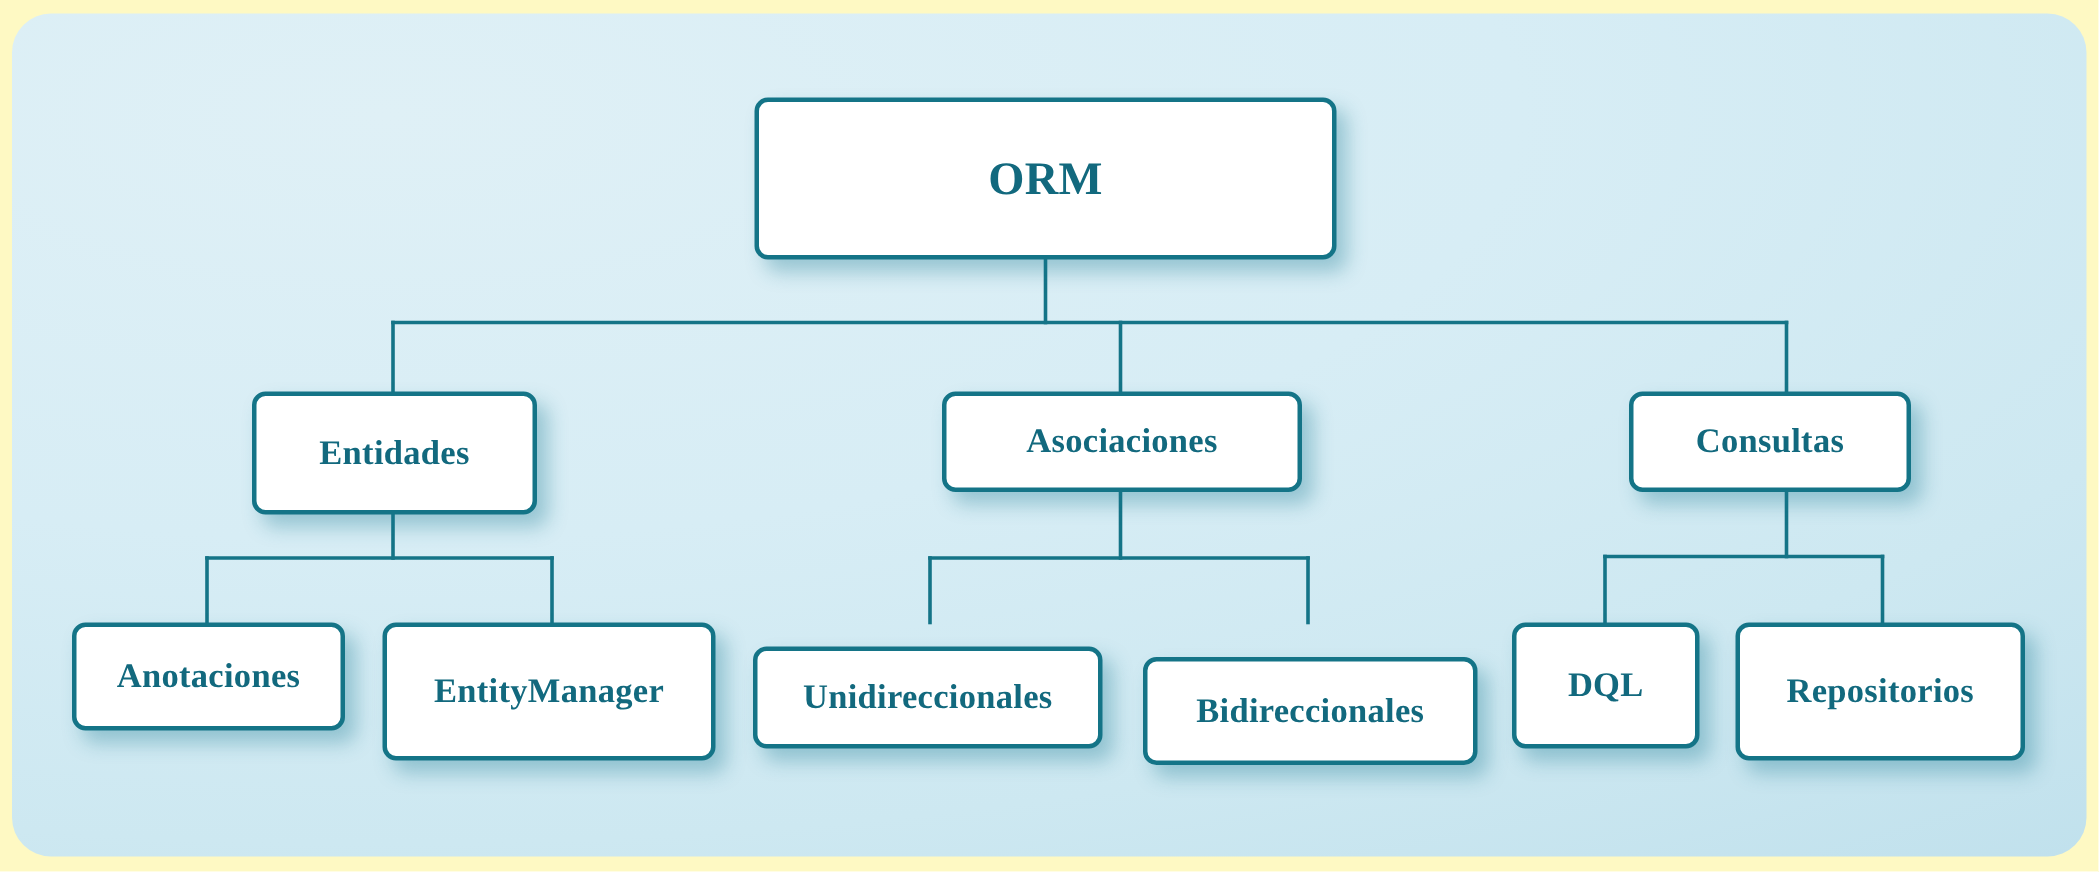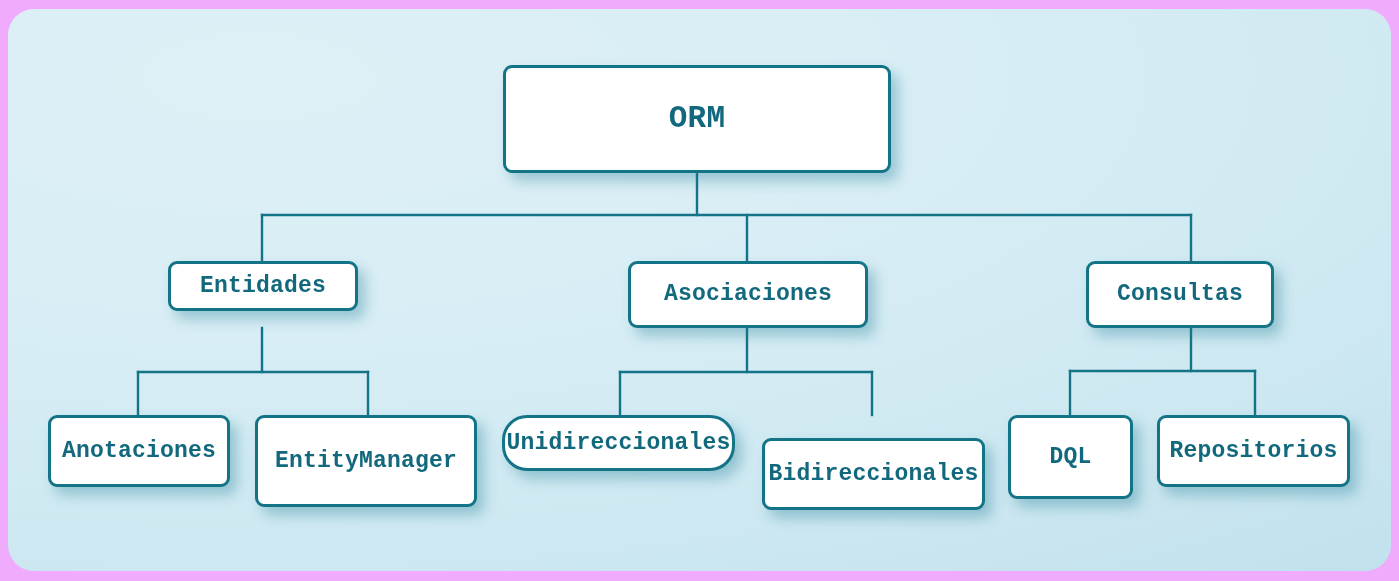--- a/index.html
+++ b/index.html
@@ -15,9 +15,8 @@
     position: relative;
     width: 1399px;
     height: 581px;
-    background: #f0abfc;
+    background: #fef9c3;
     overflow: hidden;
-    font-family: Liberation Mono, monospace;
   }
 
   

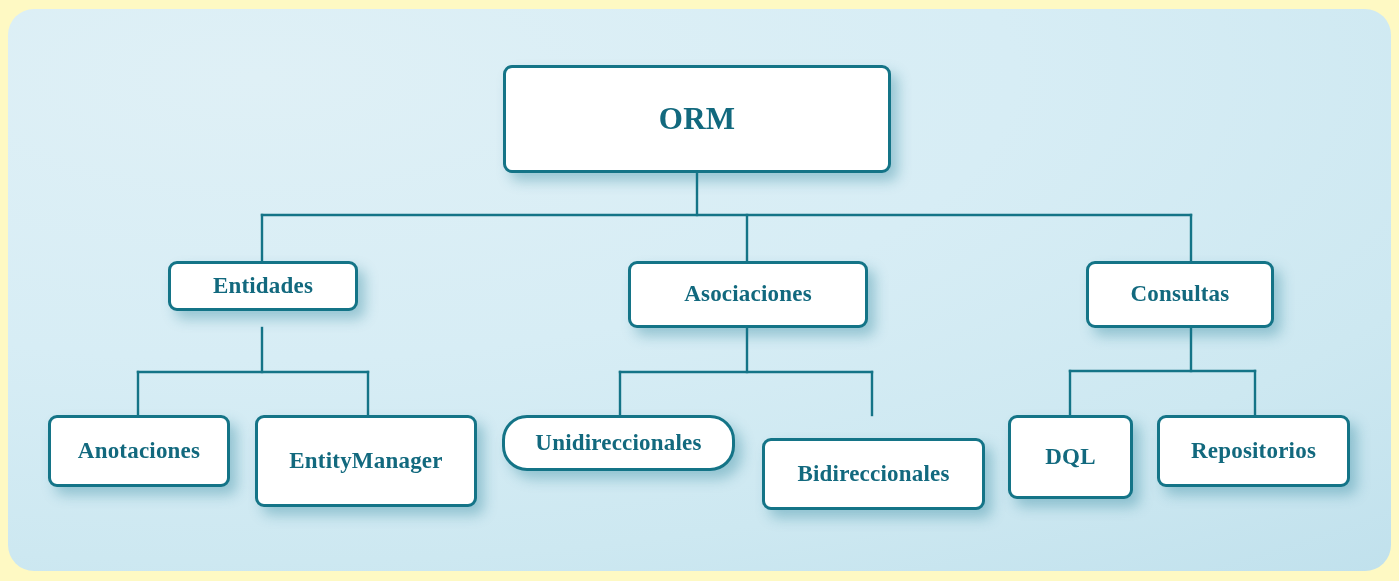--- a/index.html
+++ b/index.html
@@ -73,7 +73,7 @@
   
   #n-root   { left:503px;  top:65px;   width:388px; height:108px; }
 
-  #n-ent    { left:168px;  top:261px;  width:190px; height:50px;justify-content:center; }
+  #n-ent    { left:168px;  top:261px;  width:190px; height:82px;justify-content:center; }
   #n-aso    { left:628px;  top:261px;  width:240px; height:67px; }
   #n-con    { left:1086px; top:261px;  width:188px; height:67px; }
 

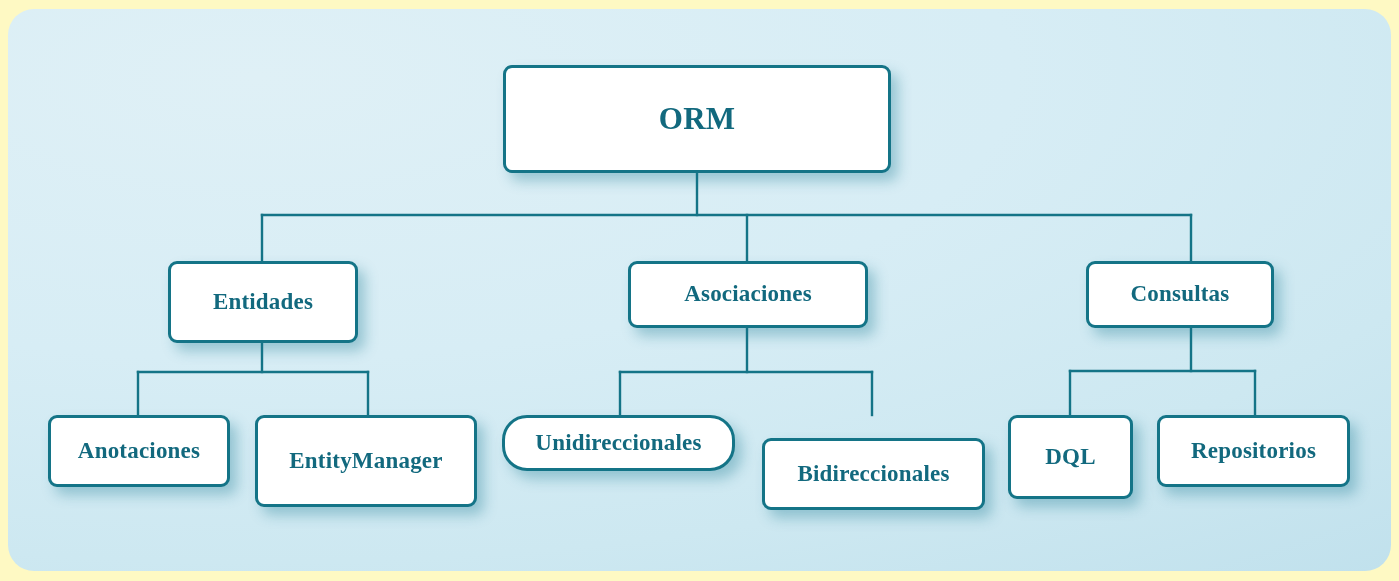--- a/index.html
+++ b/index.html
@@ -79,7 +79,7 @@
 
   #n-anot   { left:48px;   top:415px;  width:182px; height:72px; }
   #n-emgr   { left:255px;  top:415px;  width:222px; height:92px; }
-  #n-uni    { left:502px;  top:415px;  width:233px; height:56px;border-radius:25px; }
+  #n-uni    { left:502px;  top:431px;  width:233px; height:68px; }
   #n-bidi   { left:762px;  top:438px;  width:223px; height:72px; }
   #n-dql    { left:1008px; top:415px;  width:125px; height:84px; }
   #n-repo   { left:1157px; top:415px;  width:193px; height:72px;align-items:center; }

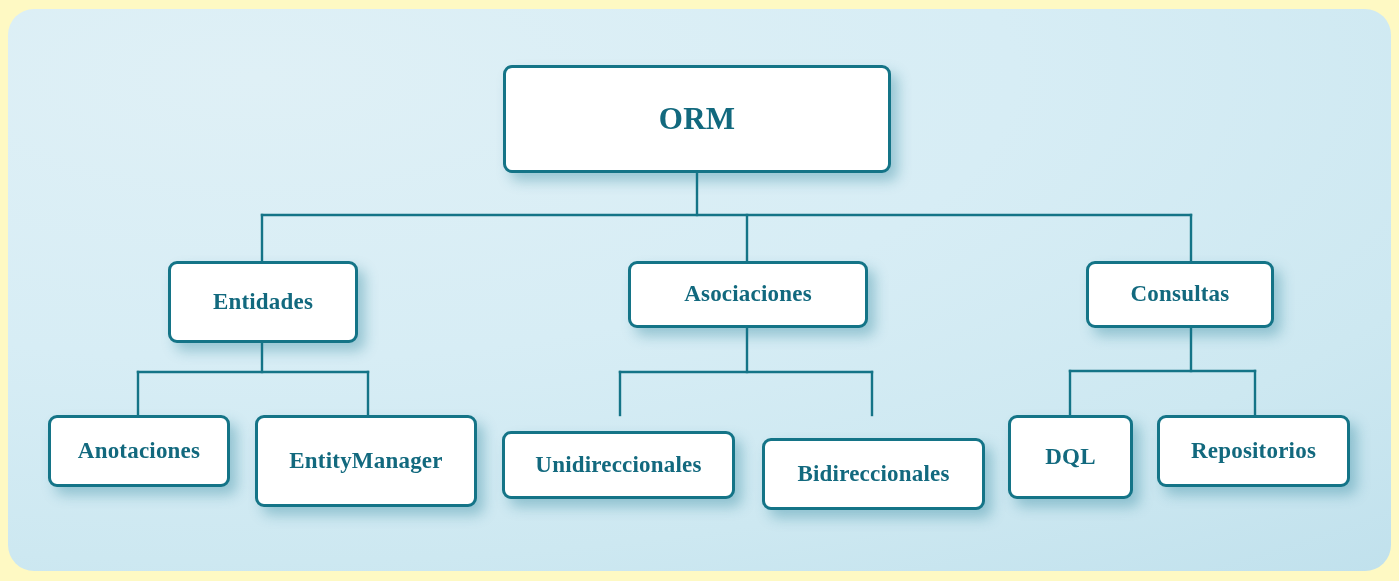--- a/index.html
+++ b/index.html
@@ -82,7 +82,7 @@
   #n-uni    { left:502px;  top:431px;  width:233px; height:68px; }
   #n-bidi   { left:762px;  top:438px;  width:223px; height:72px; }
   #n-dql    { left:1008px; top:415px;  width:125px; height:84px; }
-  #n-repo   { left:1157px; top:415px;  width:193px; height:72px;align-items:center; }
+  #n-repo   { left:1157px; top:415px;  width:193px; height:92px;align-items:center; }
 </style>
 </head>
 <body>

